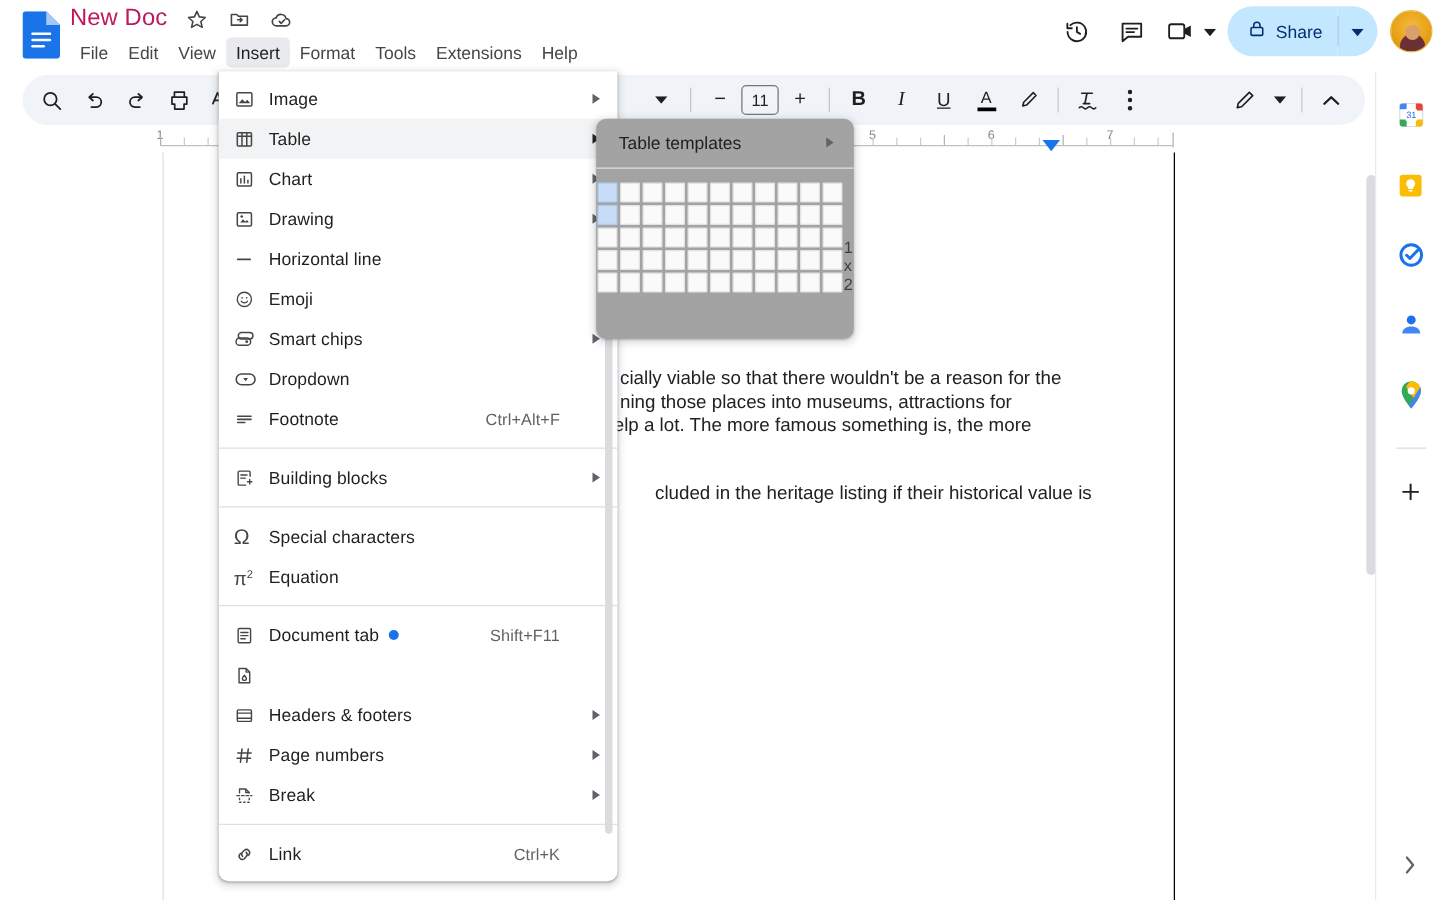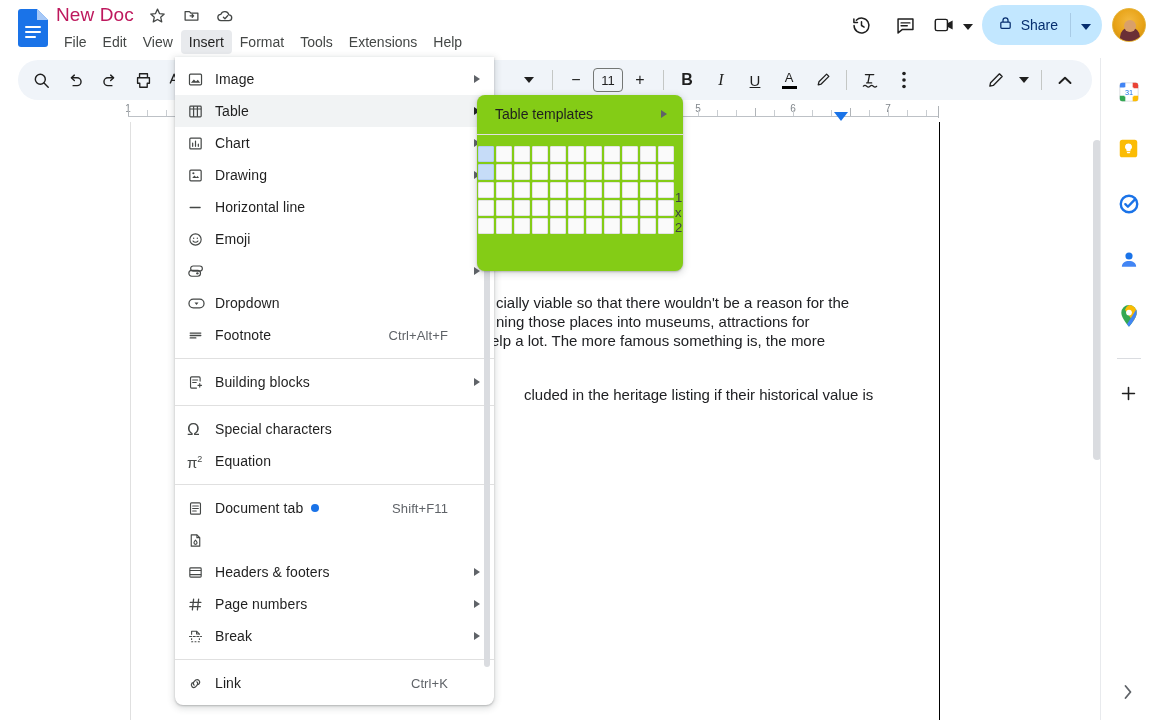--- a/index.html
+++ b/index.html
@@ -100,7 +100,7 @@
   .menu-scroll { position:absolute; right:4px; top:62px; width:6px; height:548px; background:#dadce0; border-radius:3px; cursor:pointer; }
 
   
-  .submenu { position:absolute; left:477px; top:95px; width:206px; height:176px; background:#84cc16;
+  .submenu { position:absolute; left:477px; top:95px; width:206px; height:176px; background:#a3a3a3;
     border-radius:8px; box-shadow: 0 2px 6px 2px rgba(60,64,67,.15), 0 1px 2px rgba(60,64,67,.3); padding-top:4px; }
   .sub-row { height:30px; display:flex; align-items:center; padding:0 0 0 18px; position:relative; cursor:pointer; }
   .sub-lbl { font-size:14px; color:#1f1f1f; }

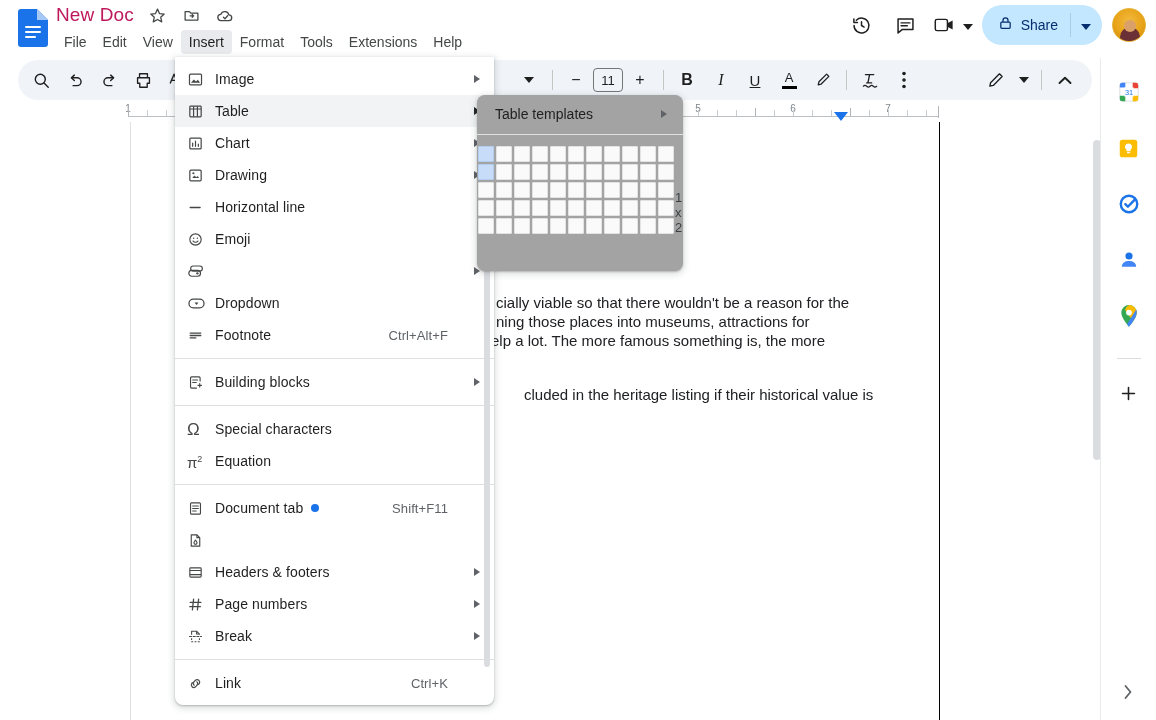--- a/index.html
+++ b/index.html
@@ -483,6 +483,7 @@
           <circle cx="14.2" cy="12.5" r="1.6" fill="#444746" stroke="none"></circle>
         </svg>
       </span>
+      <span class="mlbl">Smart chips</span>
       <span class="marrow"></span>
     </div>
 

